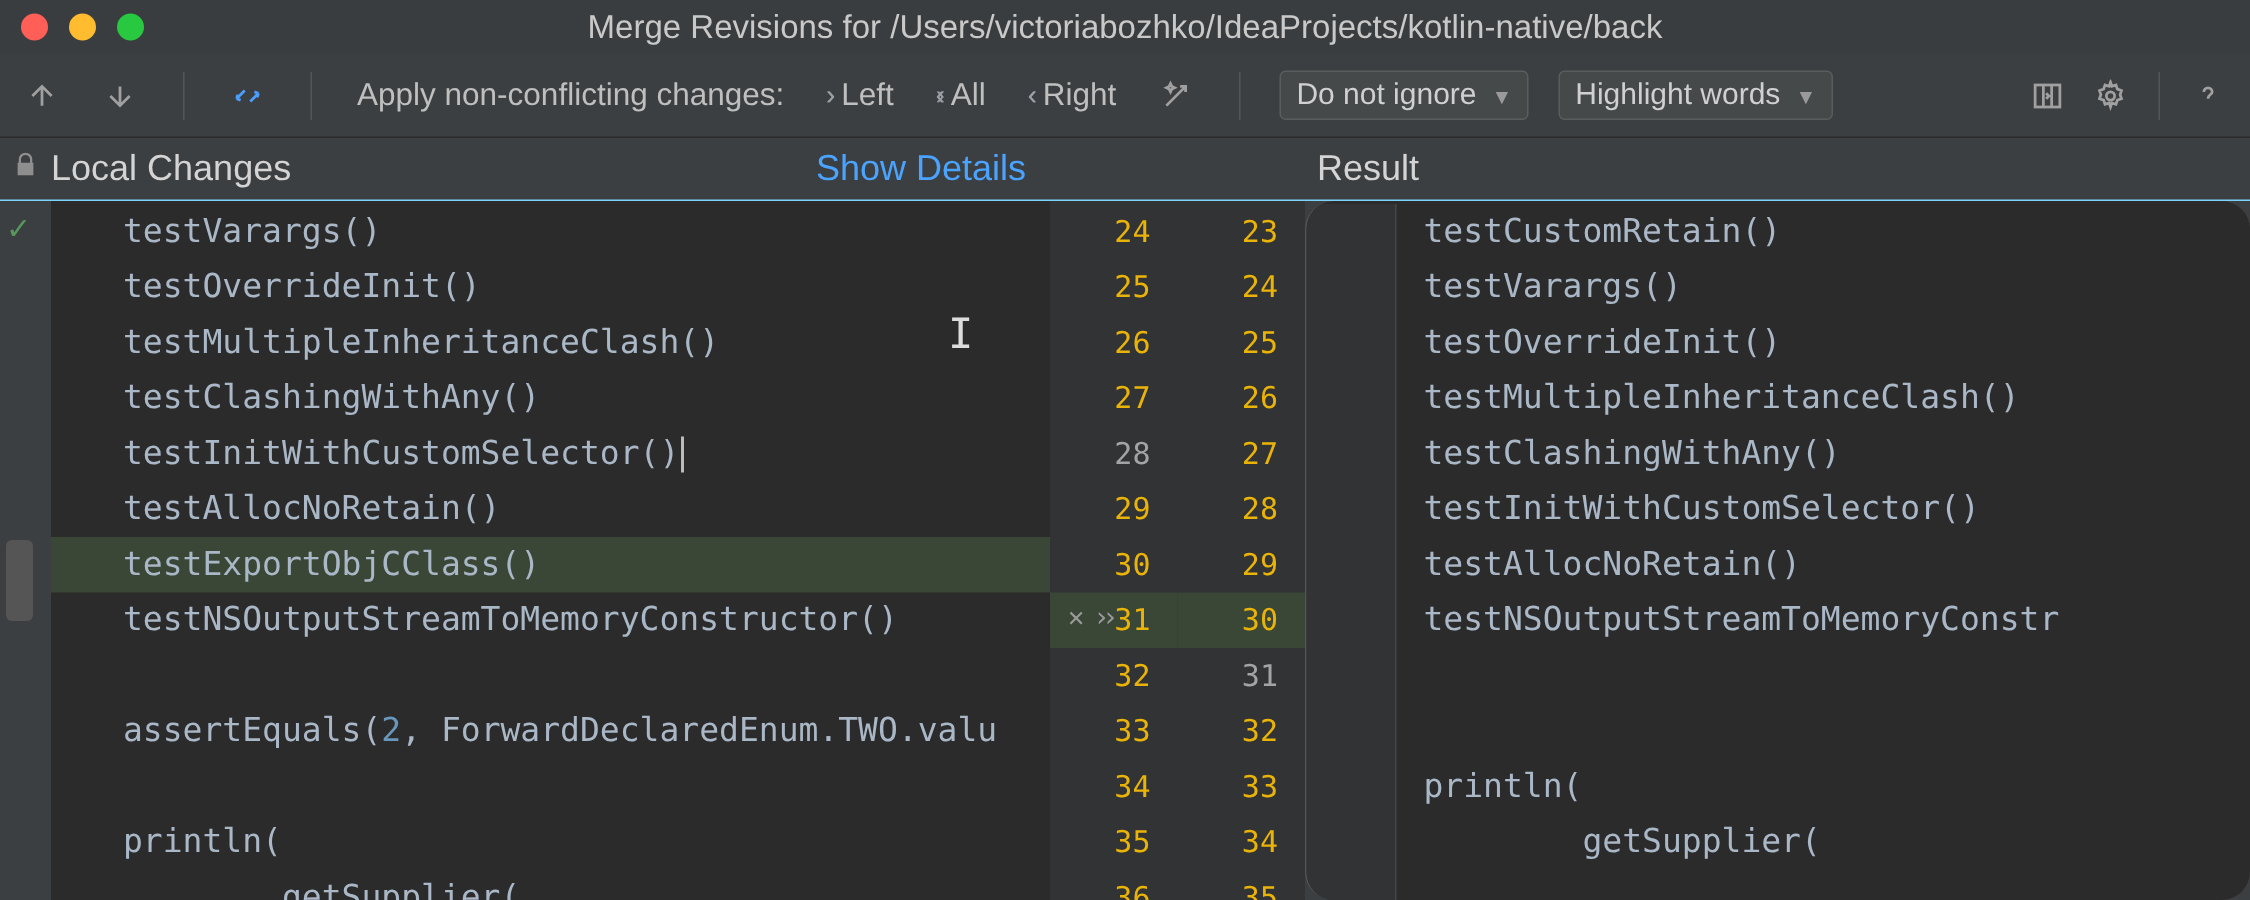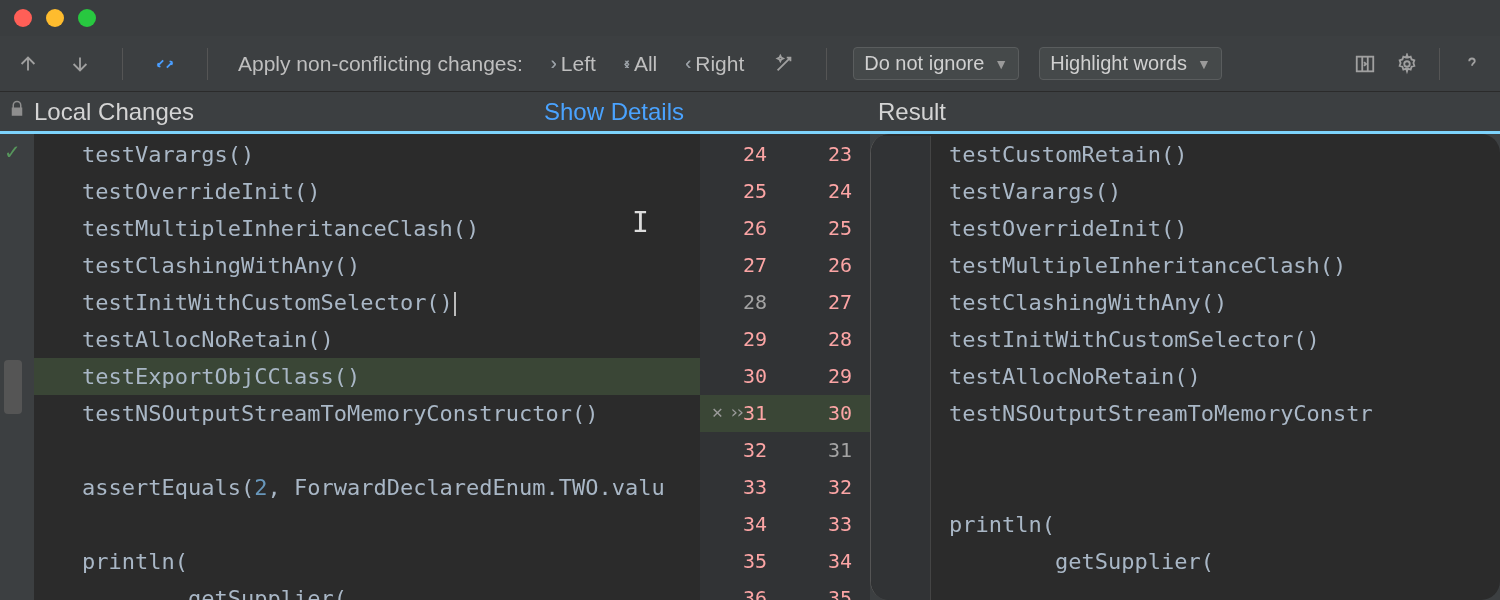--- a/index.html
+++ b/index.html
@@ -185,6 +185,7 @@
     <div class="tlight yellow"></div>
     <div class="tlight green"></div>
   </div>
+  <div class="title">Merge Revisions for /Users/victoriabozhko/IdeaProjects/kotlin-native/back</div>
 </div>
 
 <div class="toolbar">

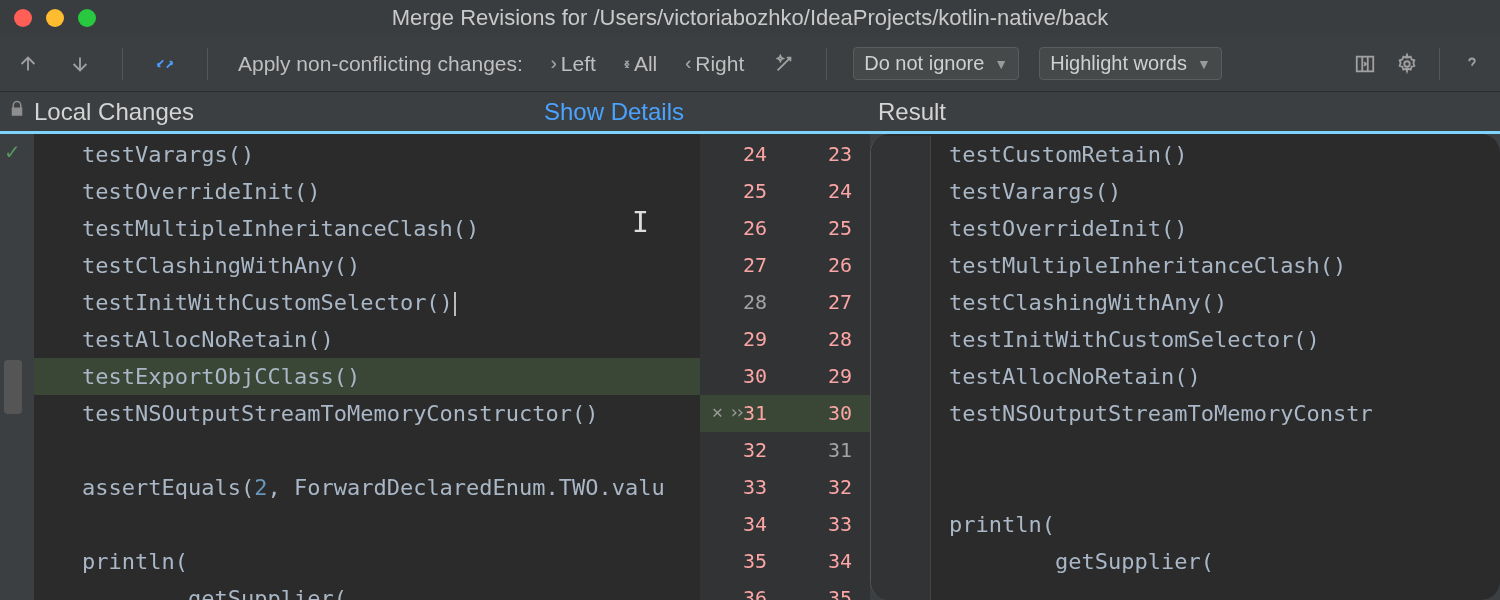--- a/index.html
+++ b/index.html
@@ -76,7 +76,7 @@
     height: 42px;
     display: flex;
     align-items: center;
-    border-bottom: 3px solid #7dd3fc;
+    border-bottom: 1px solid #7dd3fc;
   }
   .hdr-left {
     width: 700px;

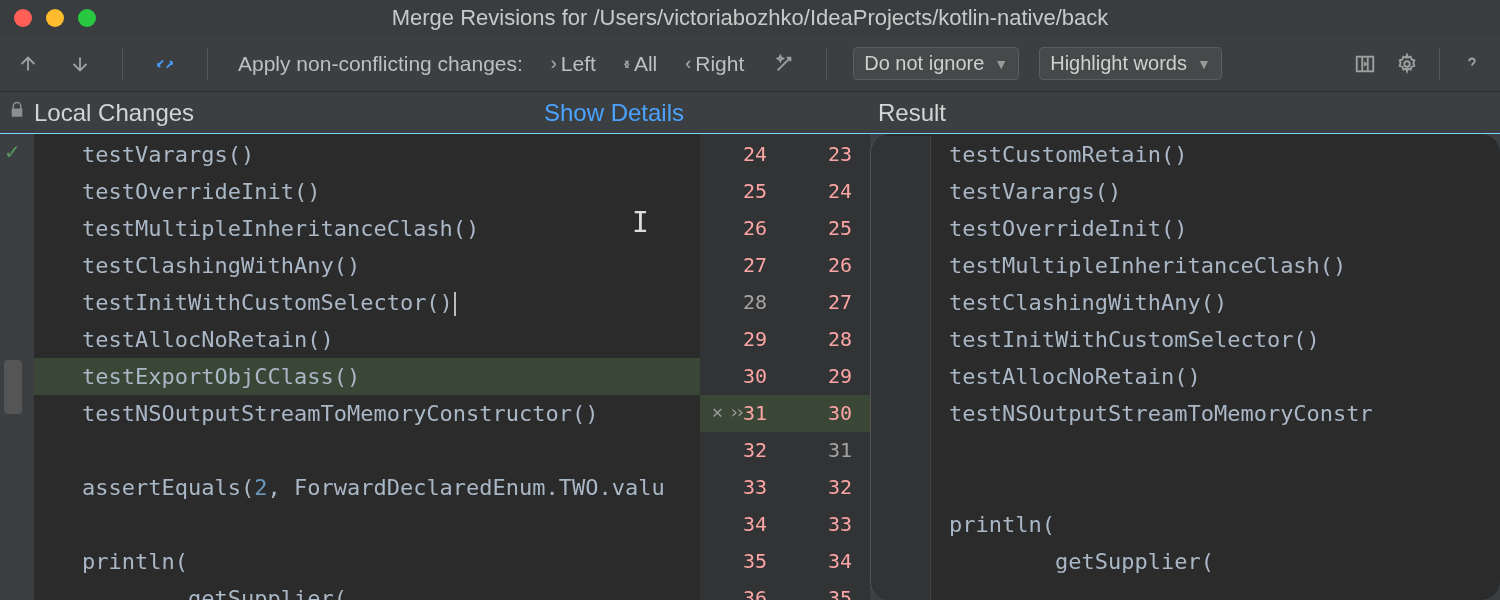--- a/index.html
+++ b/index.html
@@ -135,7 +135,7 @@
     position: relative;
   }
   .gut-col { width: 85px; text-align: right; }
-  .gut-line { height: 37px; line-height: 37px; padding-right: 18px; color: #fca5a5; }
+  .gut-line { height: 37px; line-height: 37px; padding-right: 18px; color: #eab308; }
   .gut-line.active { color: #a4a4a4; }
   .gut-line.hl { background: #3a4636; }
   .gut-actions {

